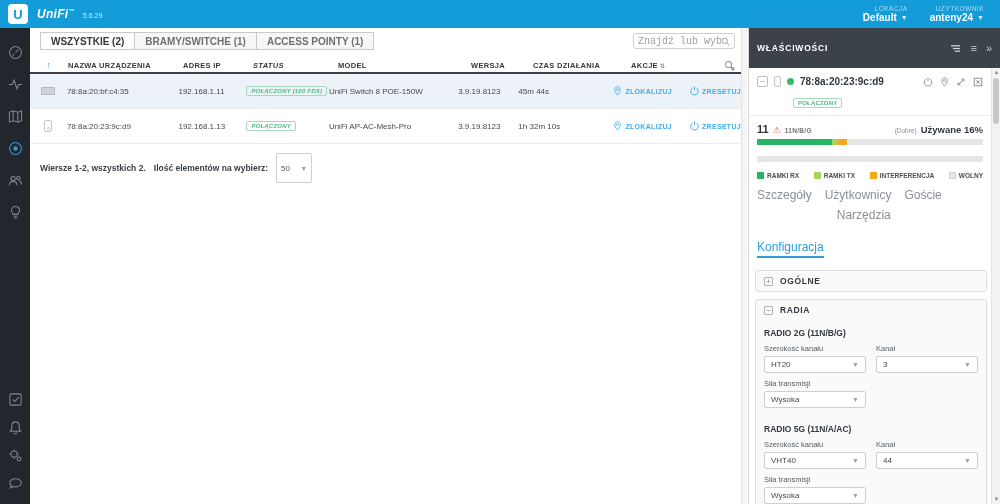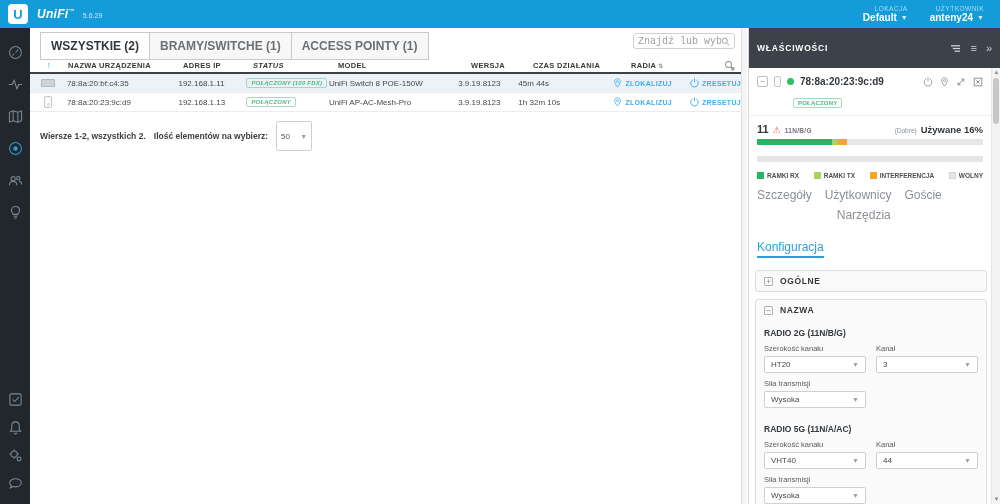--- a/index.html
+++ b/index.html
@@ -38,9 +38,9 @@
 
   .tabs-row { position:relative; height:24px; margin-top:4px; }
   .tabs { display:flex; margin-left:10px; }
-  .tab { height:28px; padding:0 10px; display:flex; align-items:center;
+  .tab { height:18px; padding:0 10px; display:flex; align-items:center;
     border:1px solid #c9c9c9; border-left-width:0; background:#f7f7f7;
-    font-size:12px; font-weight:bold; color:#6b7075; cursor:pointer; }
+    font-size:10px; font-weight:bold; color:#6b7075; cursor:pointer; }
   .tab:first-child { border-left-width:1px; }
   .tab.active { background:#ffffff; color:#33383d; }
   .search-box { position:absolute; right:6px; top:1px; width:102px; height:16px;

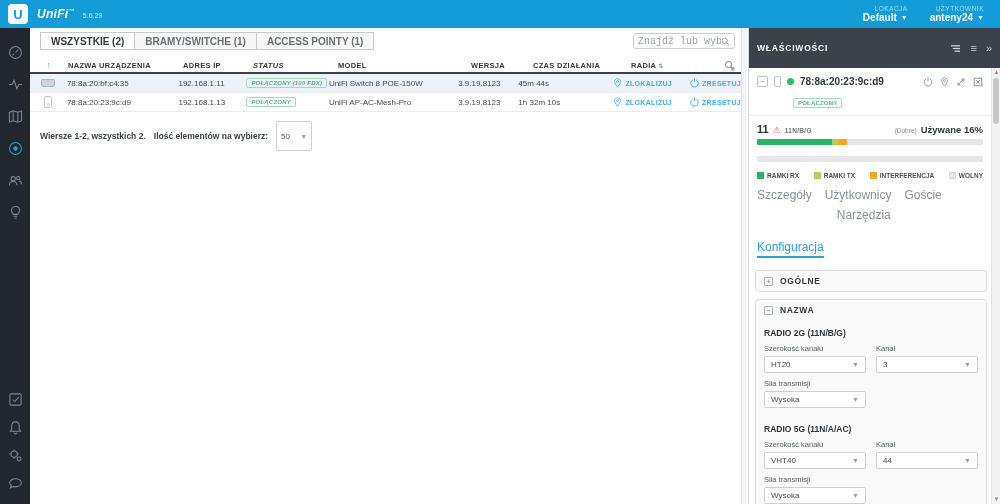--- a/index.html
+++ b/index.html
@@ -277,7 +277,7 @@
       <div class="th c-model">MODEL</div>
       <div class="th c-ver">WERSJA</div>
       <div class="th c-up">CZAS DZIAŁANIA</div>
-      <div class="th c-act"><span>RADIA</span><span class="hdr-sort-mini">⇅</span></div>
+      <div class="th c-act"><span>AKCJE</span><span class="hdr-sort-mini">⇅</span></div>
       <div class="tbl-gear">
         <svg width="11" height="11" viewBox="0 0 12 12" style="stroke:#8a9299;fill:none;stroke-width:1.1">
             <circle cx="5" cy="5" r="3.3"></circle>

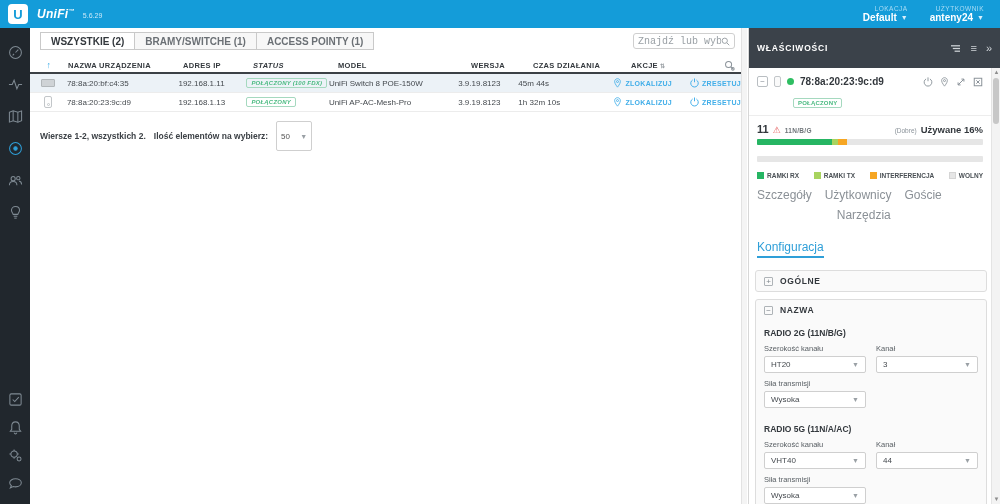--- a/index.html
+++ b/index.html
@@ -62,7 +62,7 @@
   .sort-arrow { color:#41aee9; font-size:9px; }
   .hdr-sort-mini { color:#9aa0a5; font-size:6px; margin-left:2px; }
   .tbl-gear { position:absolute; right:6px; top:2px; cursor:pointer; }
-  .row { display:flex; align-items:center; height:19px; border-bottom:1px solid #ececec;
+  .row { display:flex; align-items:center; height:35px; border-bottom:1px solid #ececec;
     font-size:8px; color:#44494e; cursor:pointer; }
   .row.alt { background:#ecf2f7; }
   .badge { display:inline-block; border:1px solid #a5d9bf; color:#49ba80;

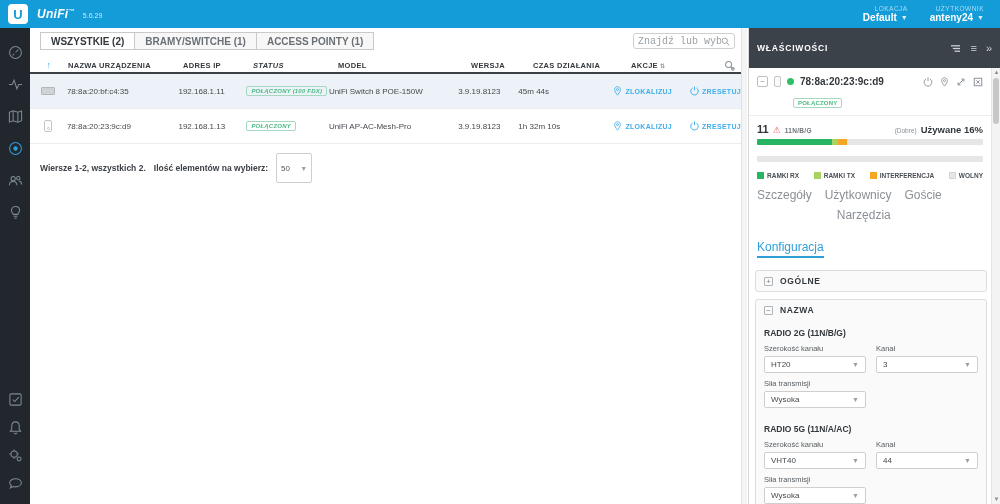--- a/index.html
+++ b/index.html
@@ -472,7 +472,7 @@
       <div class="section">
         <div class="sec-head">
           <span class="sec-toggle">−</span>
-          <span class="sec-label">NAZWA</span>
+          <span class="sec-label">RADIA</span>
         </div>
         <div class="sec-content">
           <div class="radio-title">RADIO 2G (11N/B/G)</div>

